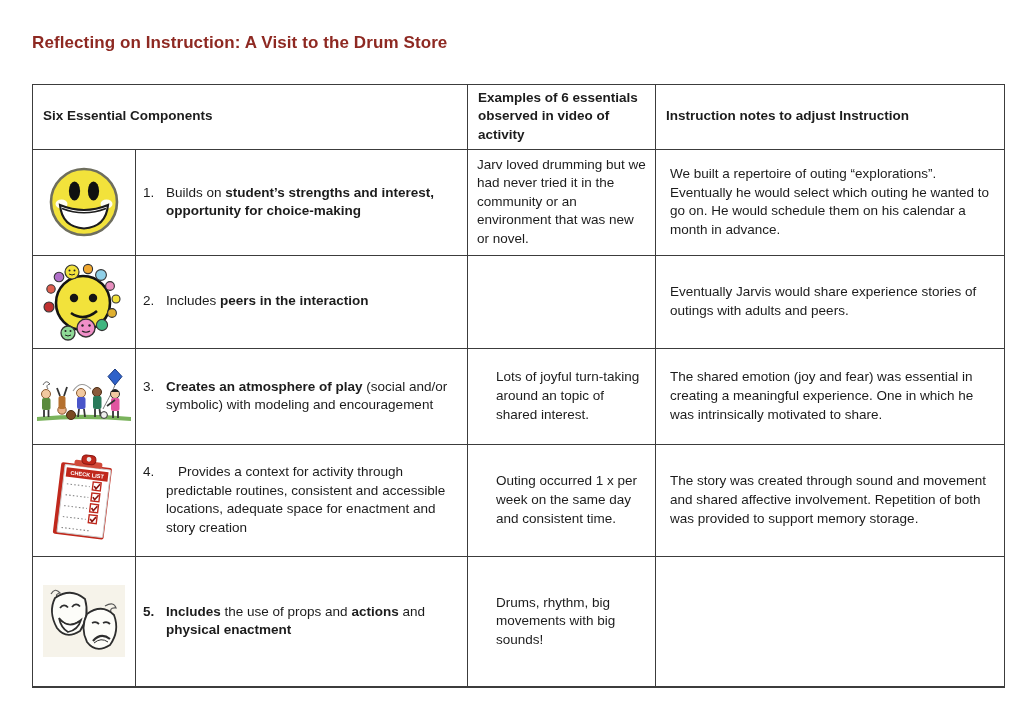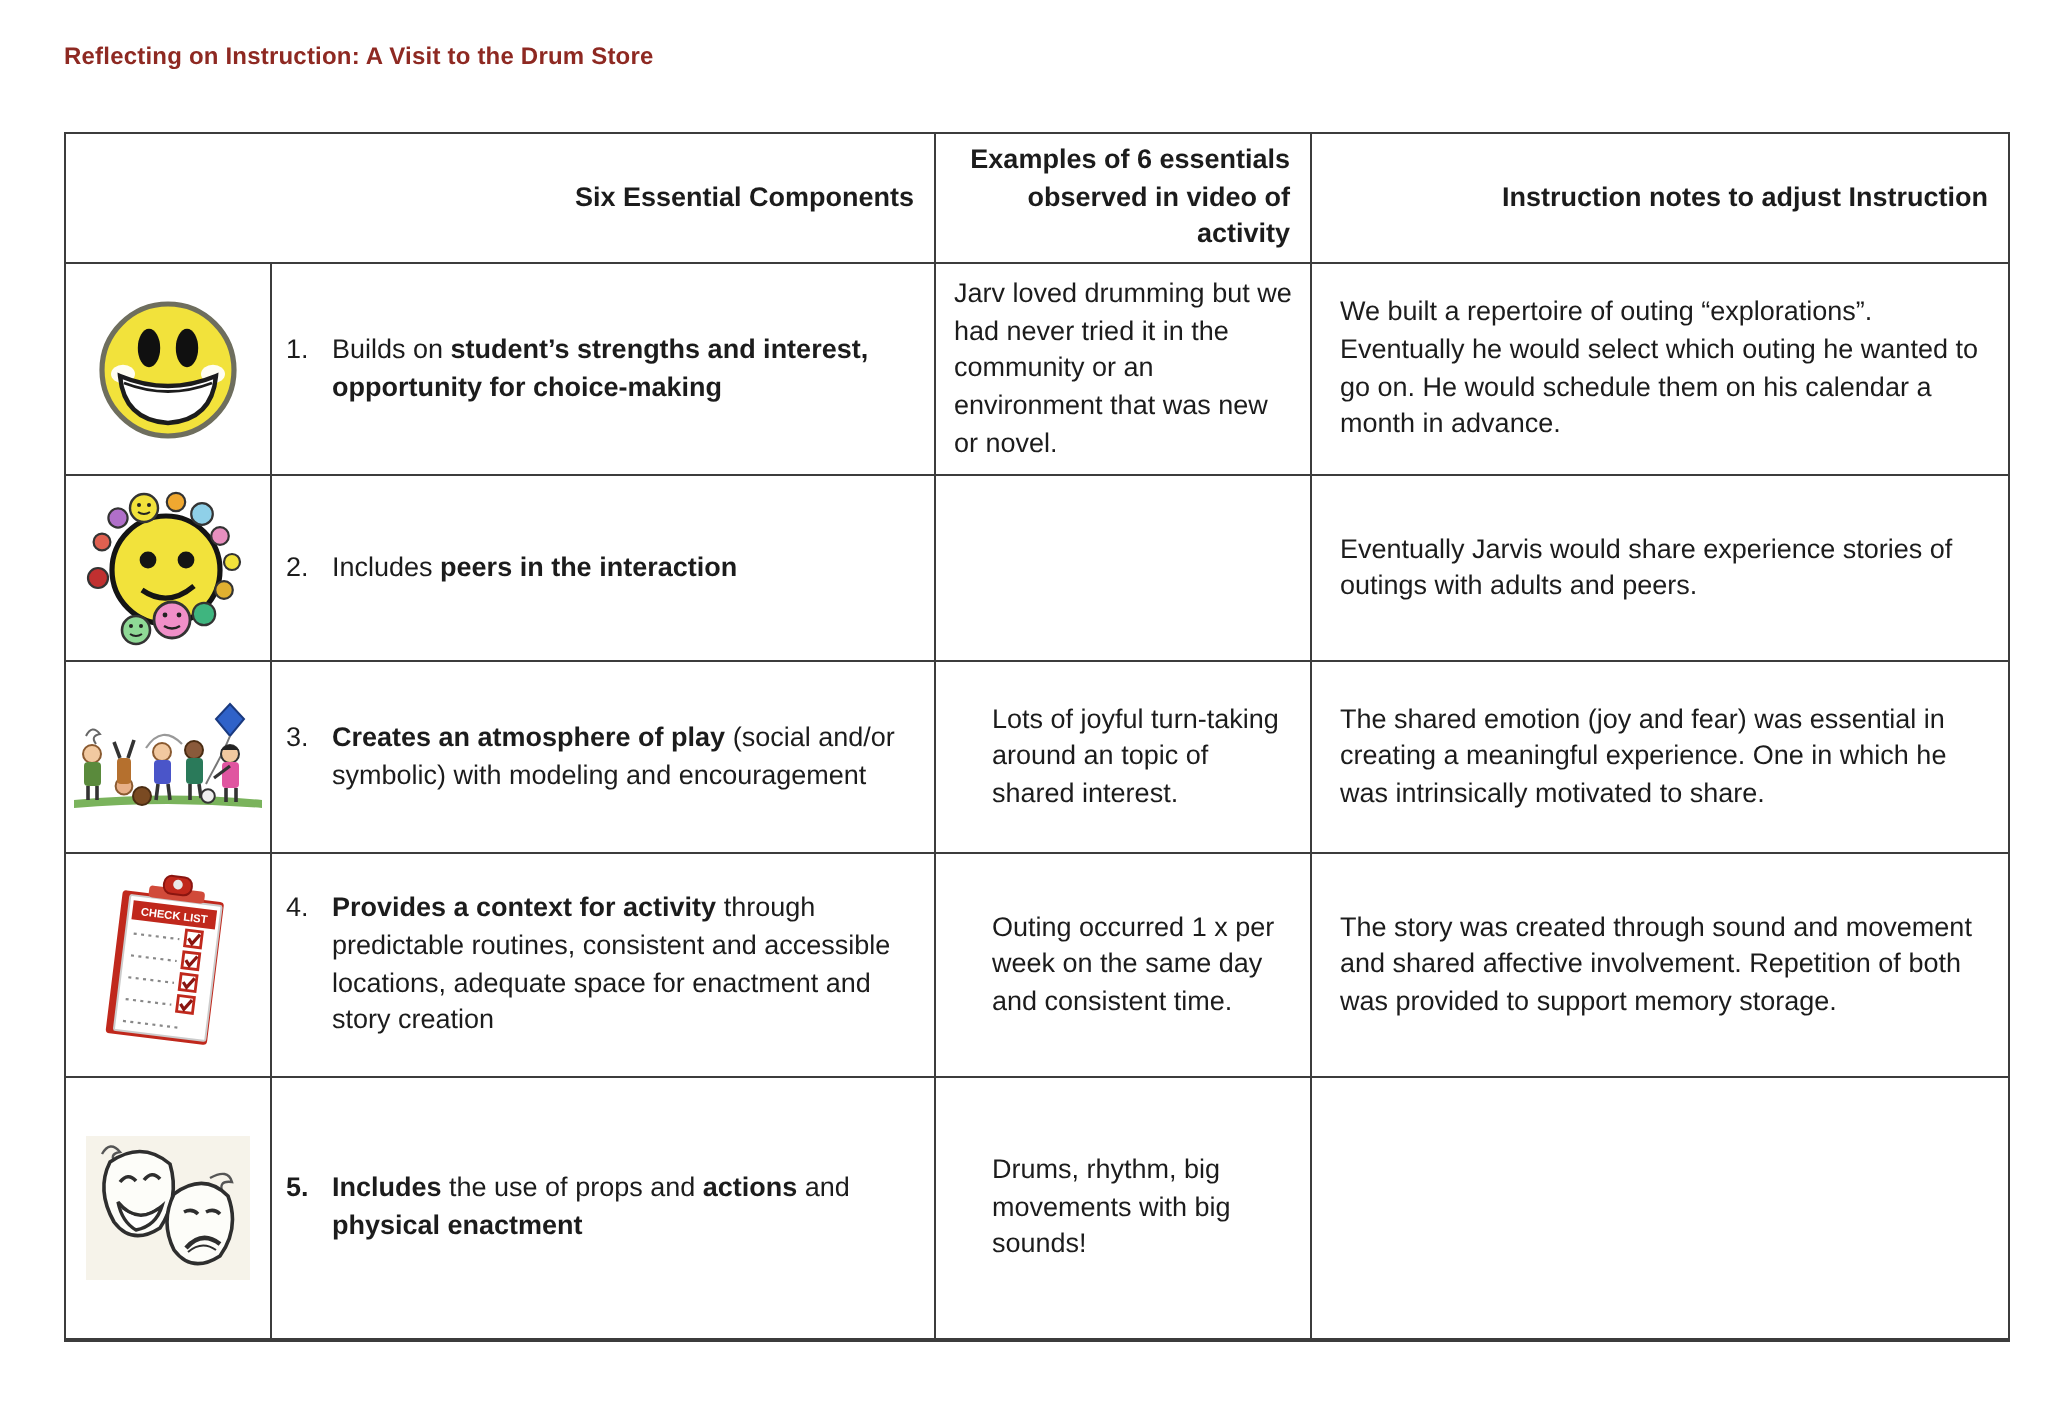--- a/index.html
+++ b/index.html
@@ -9,7 +9,7 @@
     -webkit-font-smoothing:antialiased;
   }
   .title{
-    margin:22px 0 0 32px;font-size:12px;font-weight:bold;line-height:1.1;
+    margin:34px 0 0 32px;font-size:17px;font-weight:bold;line-height:1.1;
     color:#8e2922;letter-spacing:.1px;
   }
   table.grid{

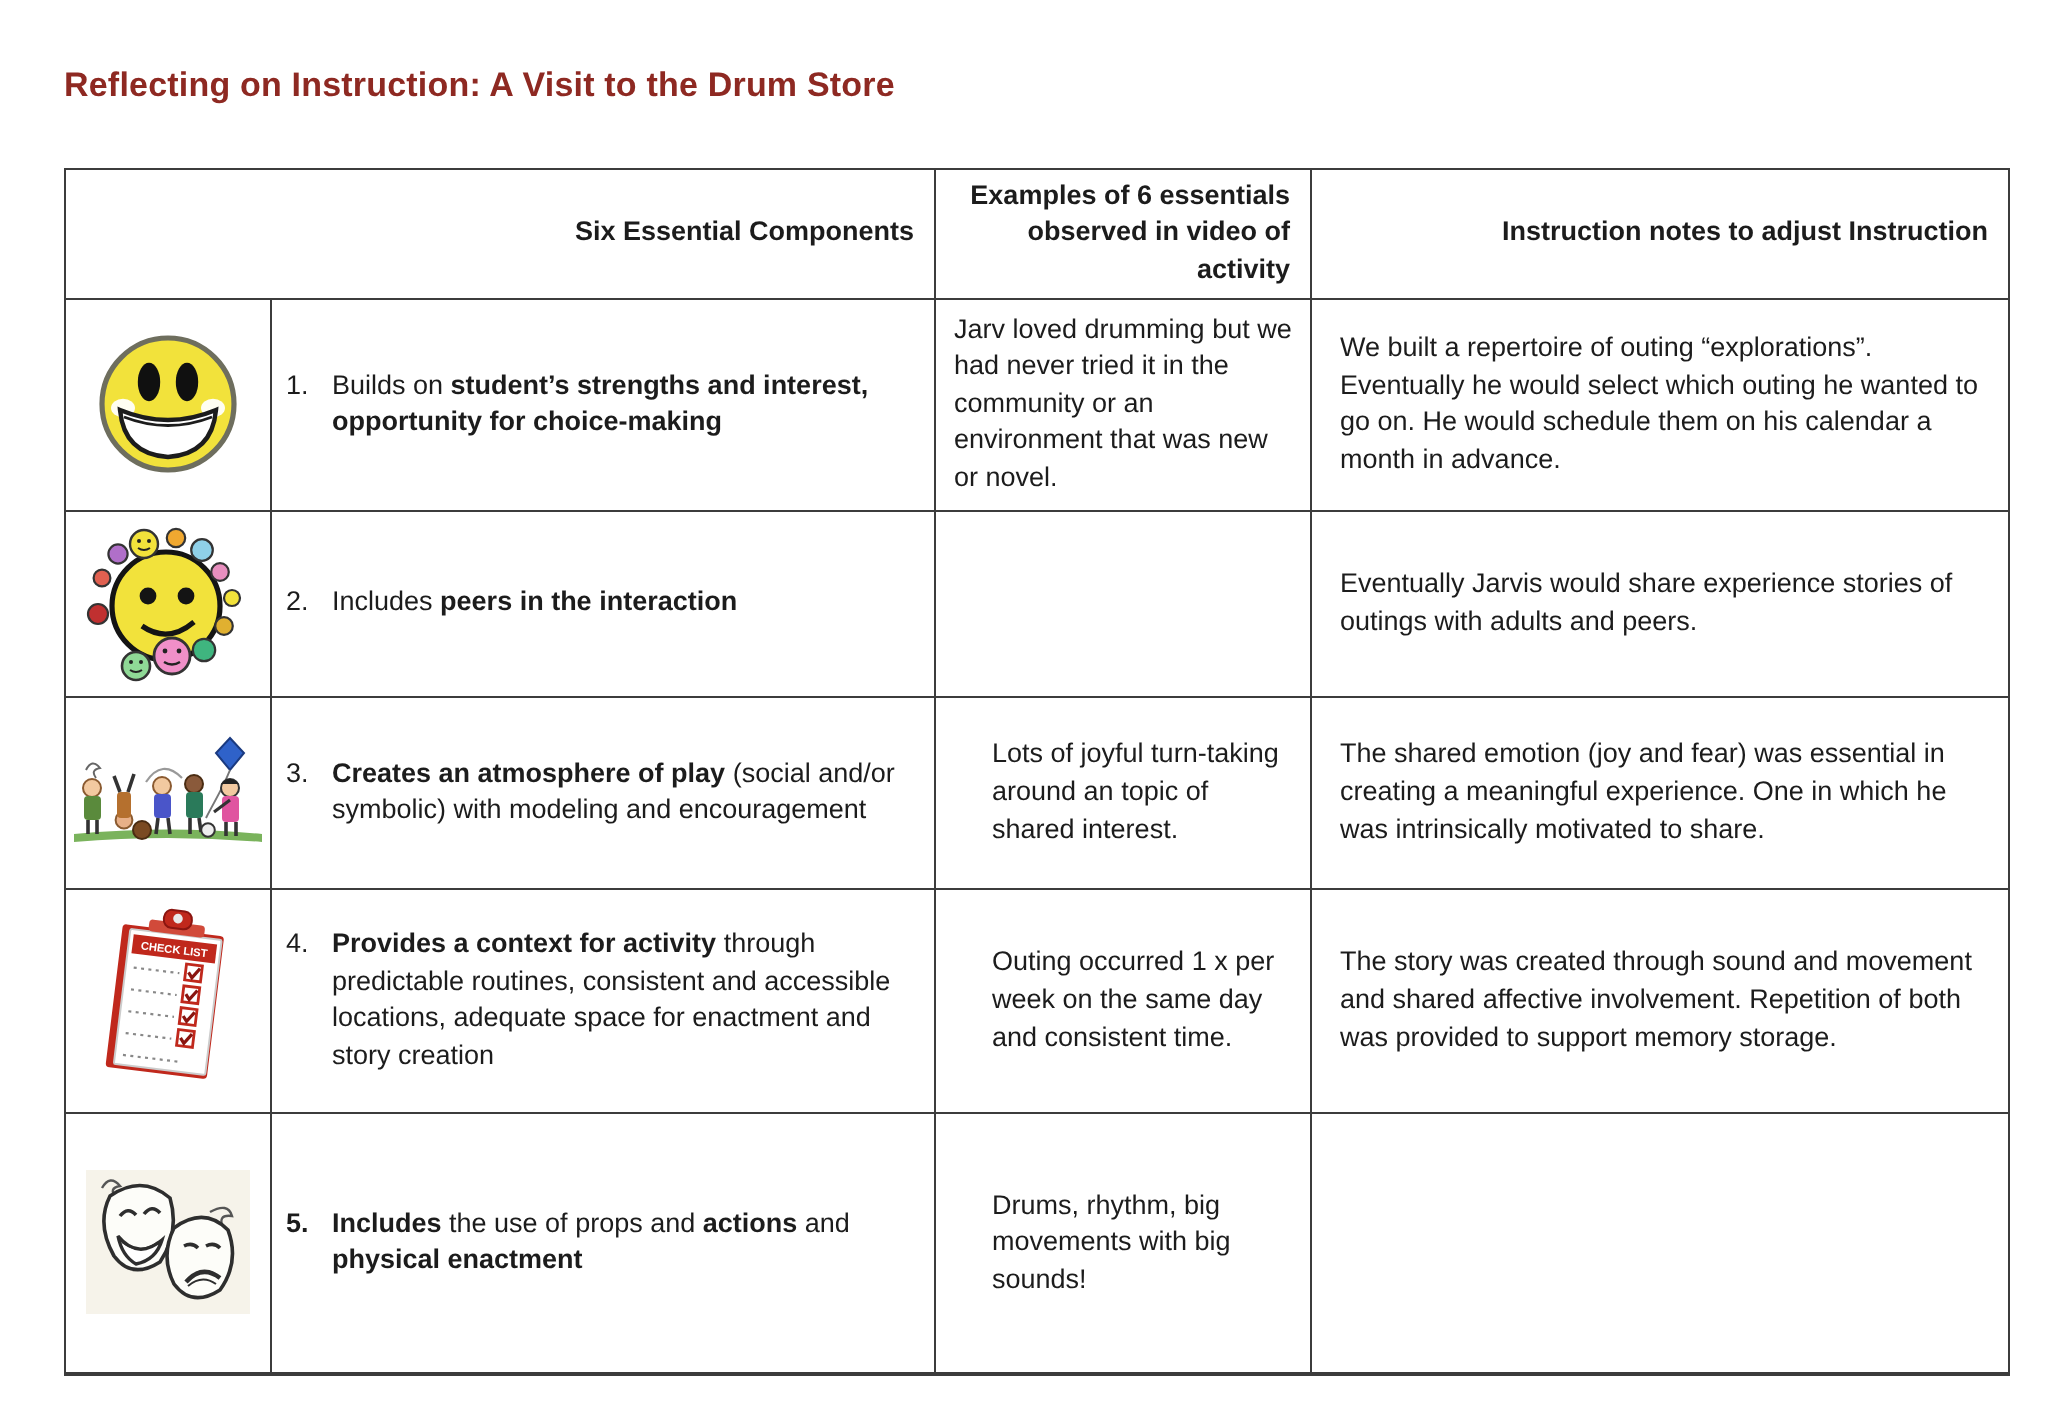--- a/index.html
+++ b/index.html
@@ -21,7 +21,7 @@
     font-size:13.5px;line-height:1.38;overflow:hidden;
   }
   tbody tr:last-child td{border-bottom:2px solid #3c3c3c;}
-  th{font-size:14px;font-weight:bold;text-align:right;padding:4px 10px;}
+  th{font-size:14px;font-weight:bold;text-align:left;padding:4px 10px;}
   col.c-icon{width:103px;}
   col.c-comp{width:332px;}
   col.c-ex{width:188px;}

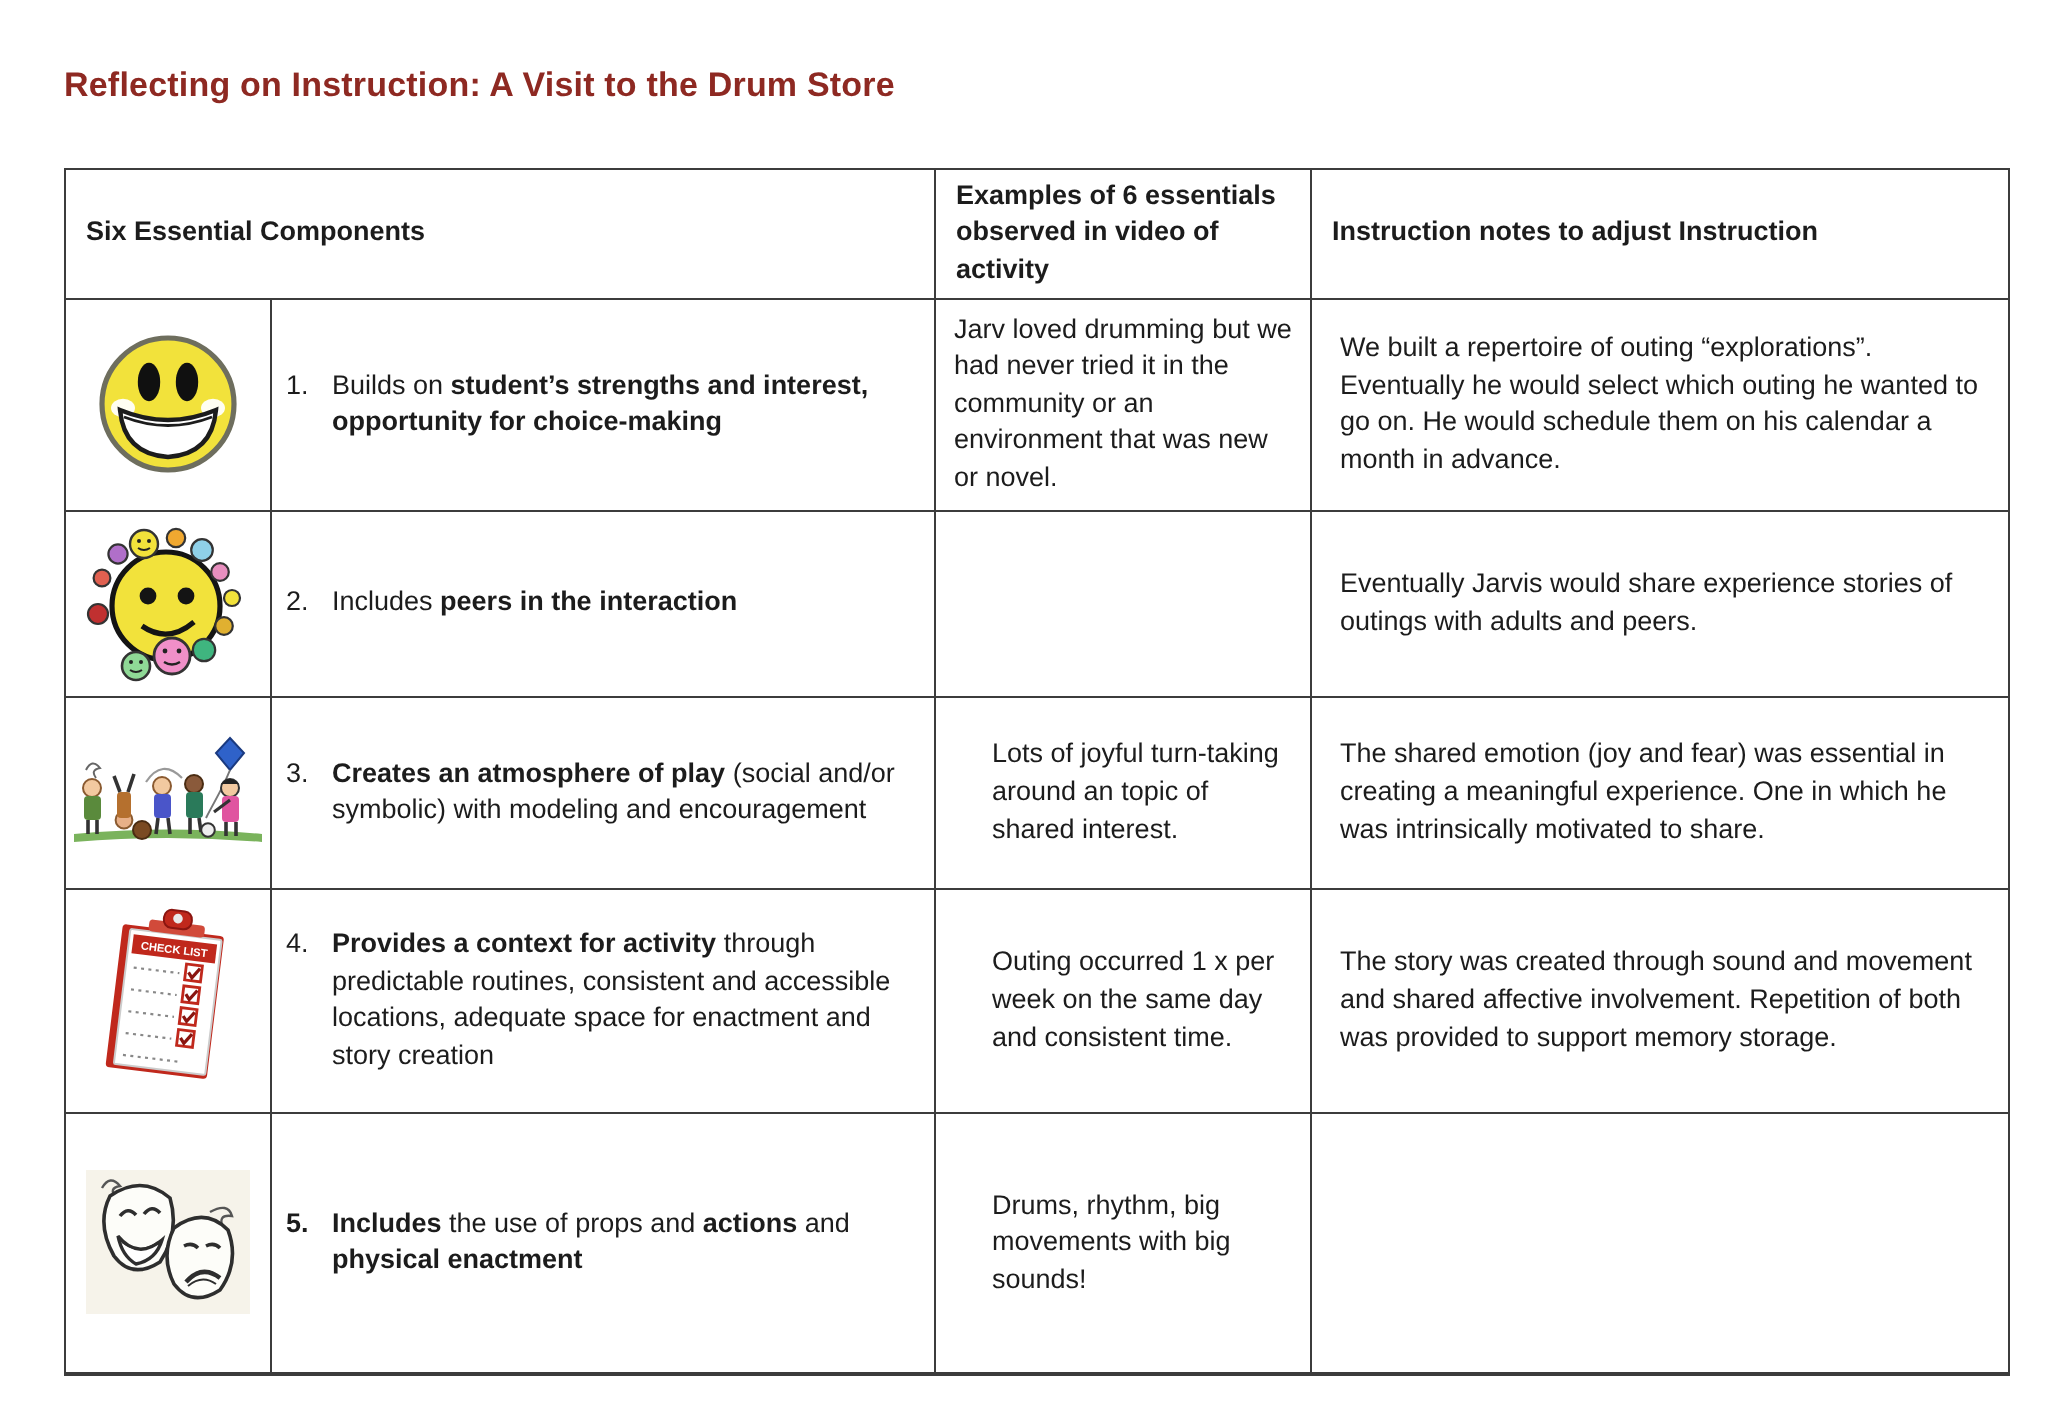--- a/index.html
+++ b/index.html
@@ -211,7 +211,7 @@
       <td class="comp">
         <div class="comp-item">
           <span class="comp-num">4.</span>
-          <span class="comp-text"><span style="font-weight: bold;">Provides a context for activity</span><span> through predictable routines, consistent and accessible locations, adequate space for enactment and story creation</span></span>
+          <span class="comp-text"><span style="font-weight: normal; margin-left: 12px;">Provides a context for activity</span><span> through predictable routines, consistent and accessible locations, adequate space for enactment and story creation</span></span>
         </div>
       </td>
       <td class="example">Outing occurred 1 x per week on the same day and consistent time.</td>

